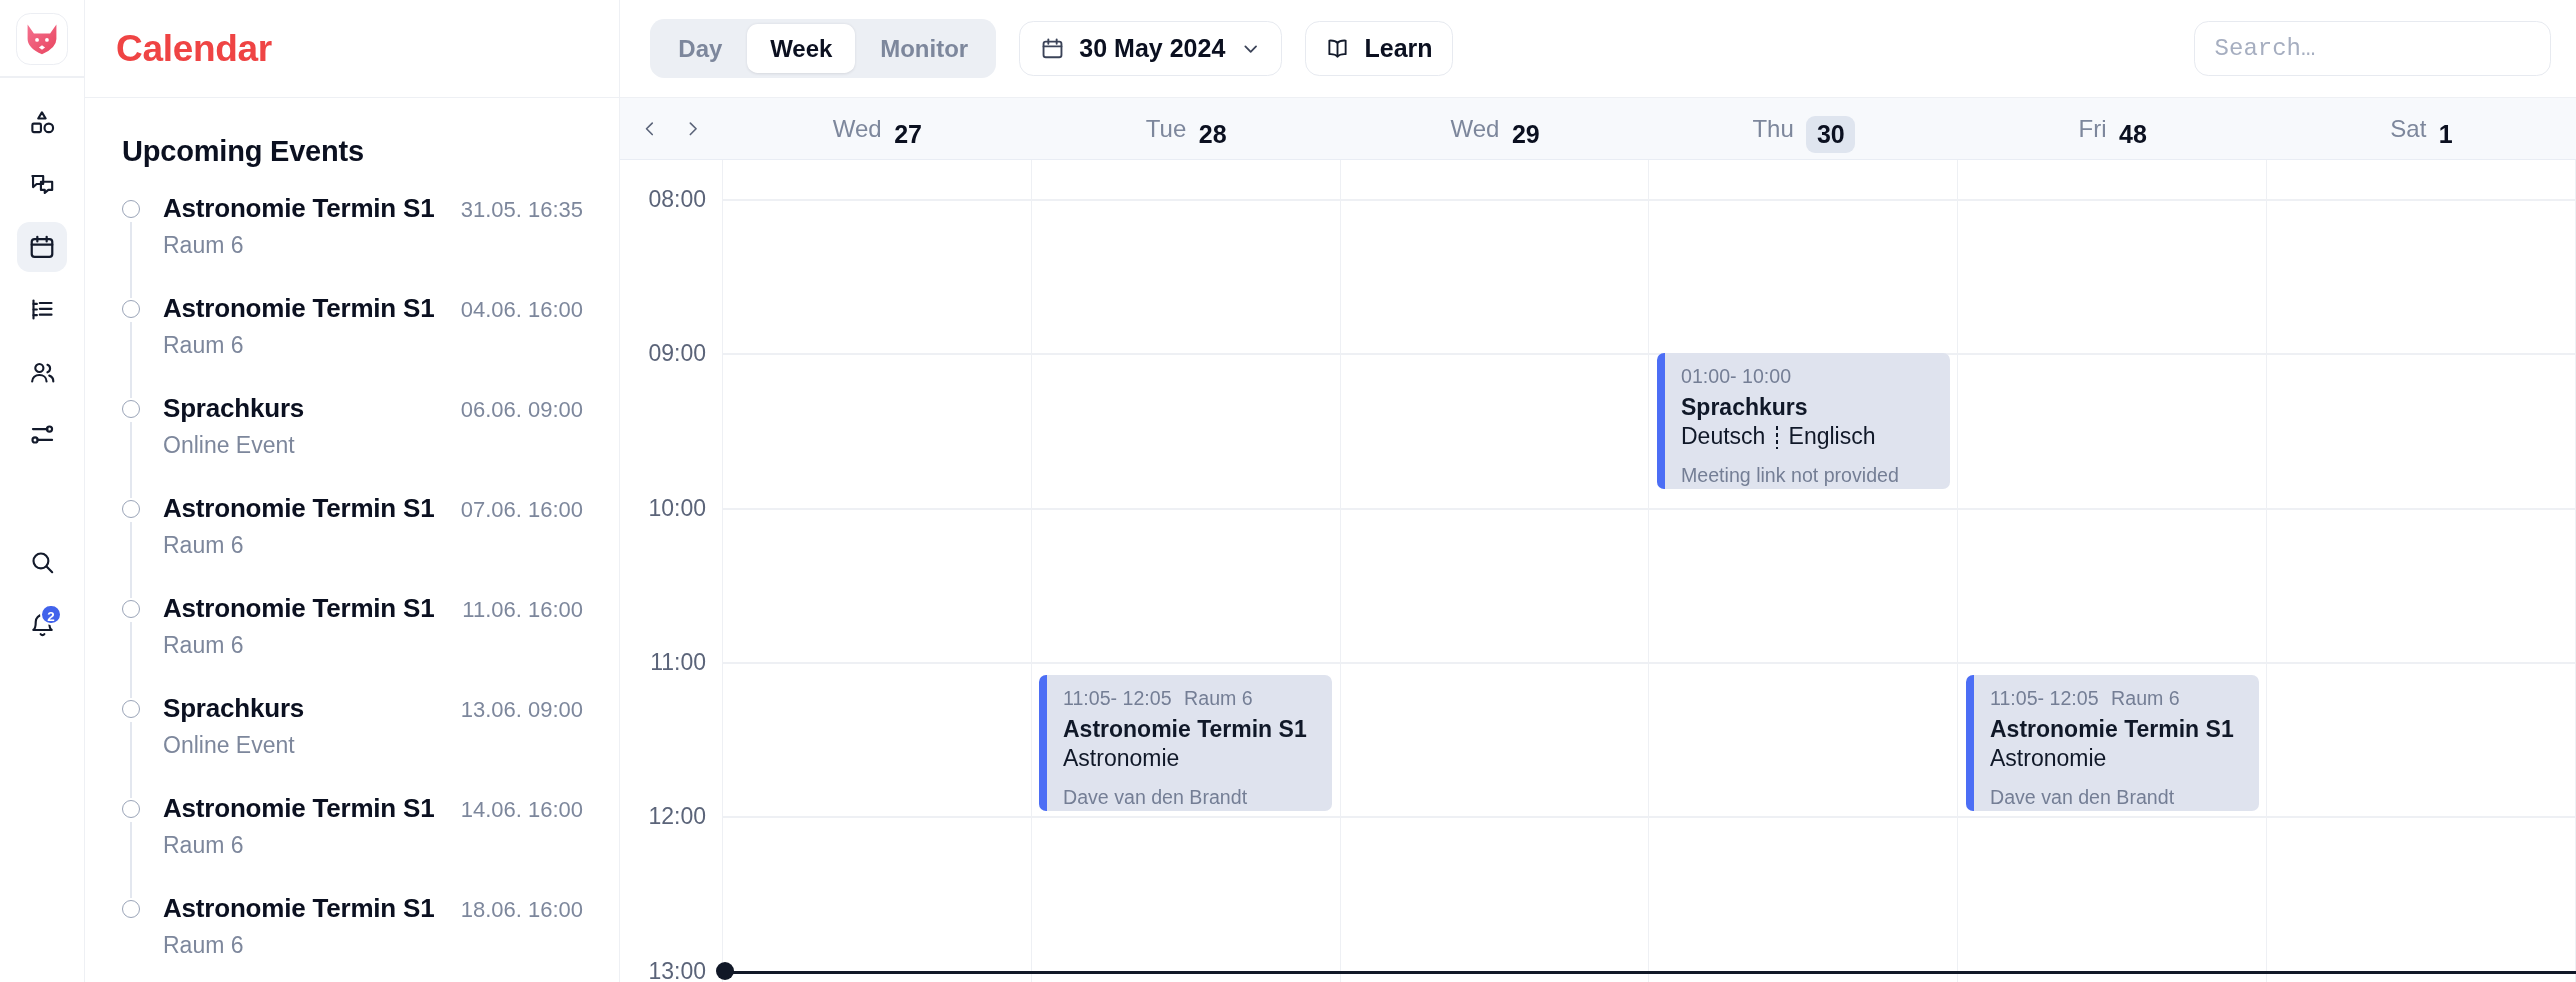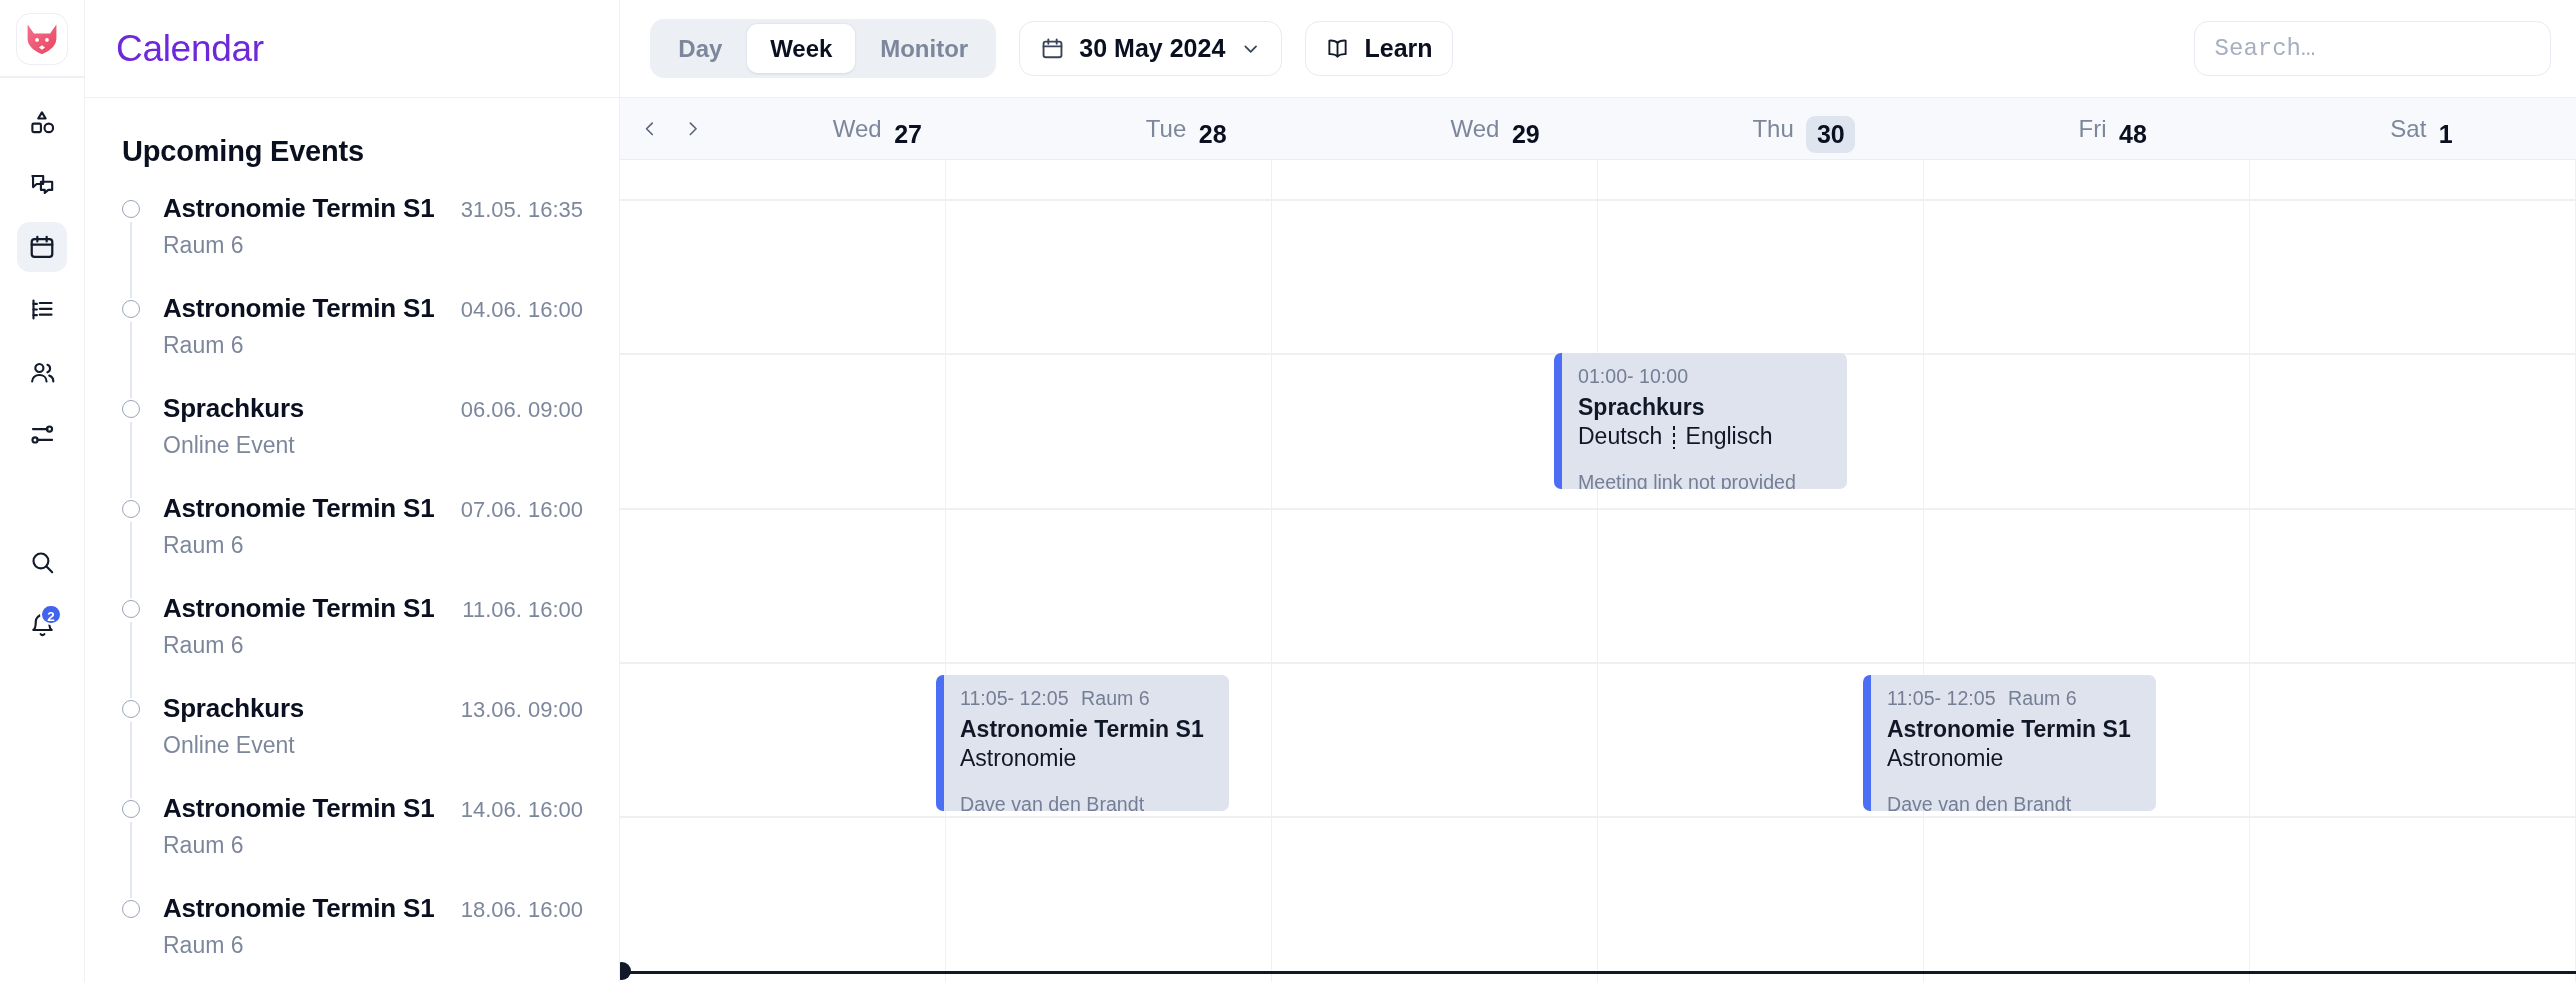--- a/index.html
+++ b/index.html
@@ -54,7 +54,7 @@
     padding-left: 31px;
     border-bottom: 1.8px solid #eef0f4;
   }
-  .side-head h1 { font-size: 37px; font-weight: 400; color: #6d28d9; letter-spacing: -0.3px; }
+  .side-head h1 { font-size: 37px; font-weight: 700; color: #ef4444; letter-spacing: -0.3px; }
   .side-body { flex: 1; overflow: hidden; padding: 37px 36px 0 37px; }
   .side-title { font-size: 29px; font-weight: 700; color: #0b1020; margin-bottom: 25px; letter-spacing: -0.2px; }
 

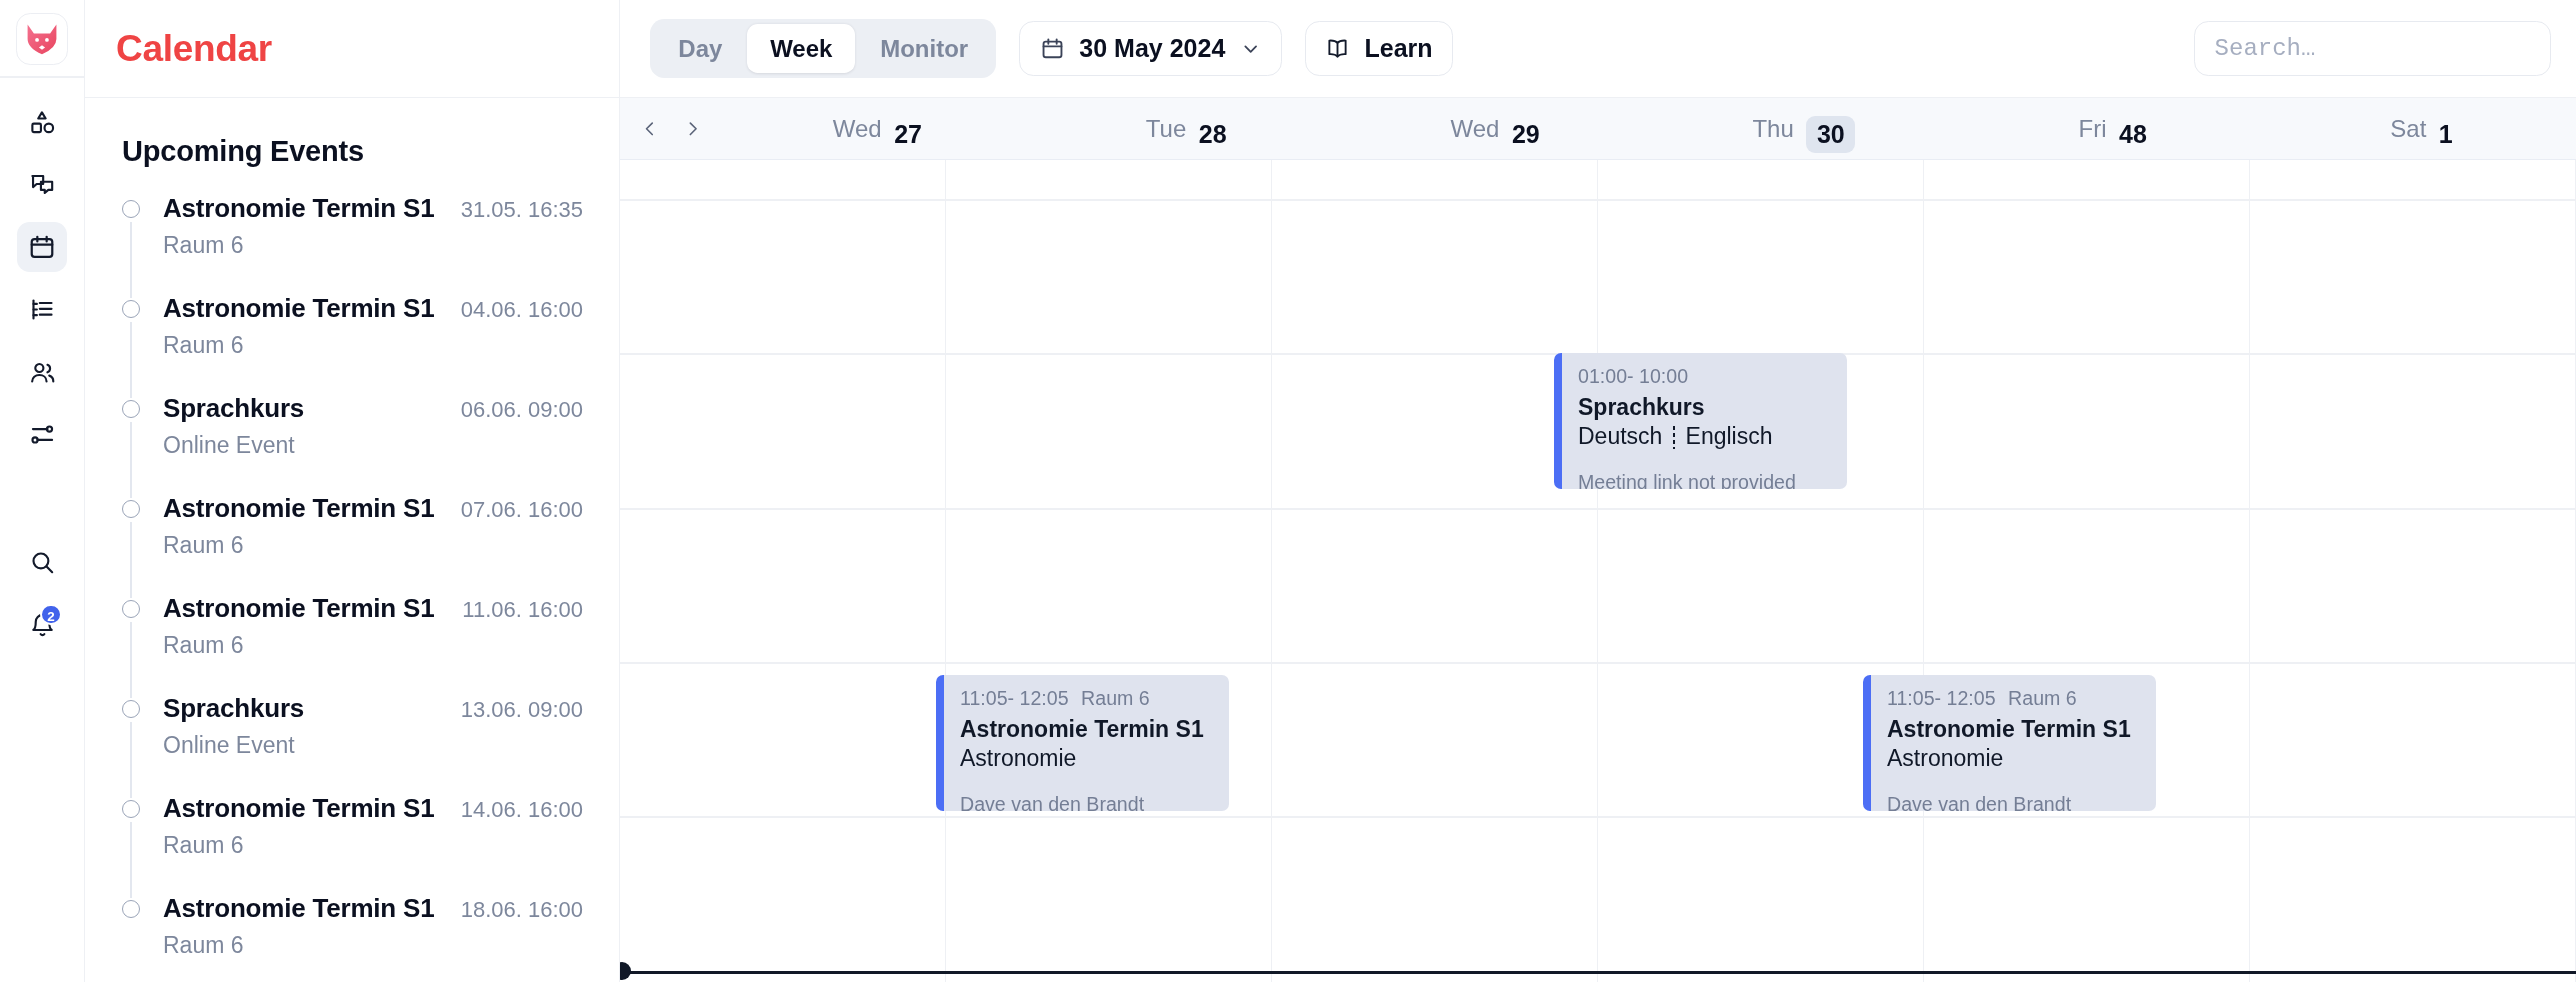--- a/index.html
+++ b/index.html
@@ -450,6 +450,14 @@
     </div>
 
     <div class="grid-wrap">
+      <div class="gutter" id="gutter">
+          <div class="gutter-lbl" style="top: 39px;">08:00</div>
+          <div class="gutter-lbl" style="top: 193px;">09:00</div>
+          <div class="gutter-lbl" style="top: 348px;">10:00</div>
+          <div class="gutter-lbl" style="top: 502px;">11:00</div>
+          <div class="gutter-lbl" style="top: 656px;">12:00</div>
+          <div class="gutter-lbl" style="top: 811px;">13:00</div>
+        </div>
       <div class="grid" id="grid">
           <div class="gcol"></div>
           <div class="gcol"></div>

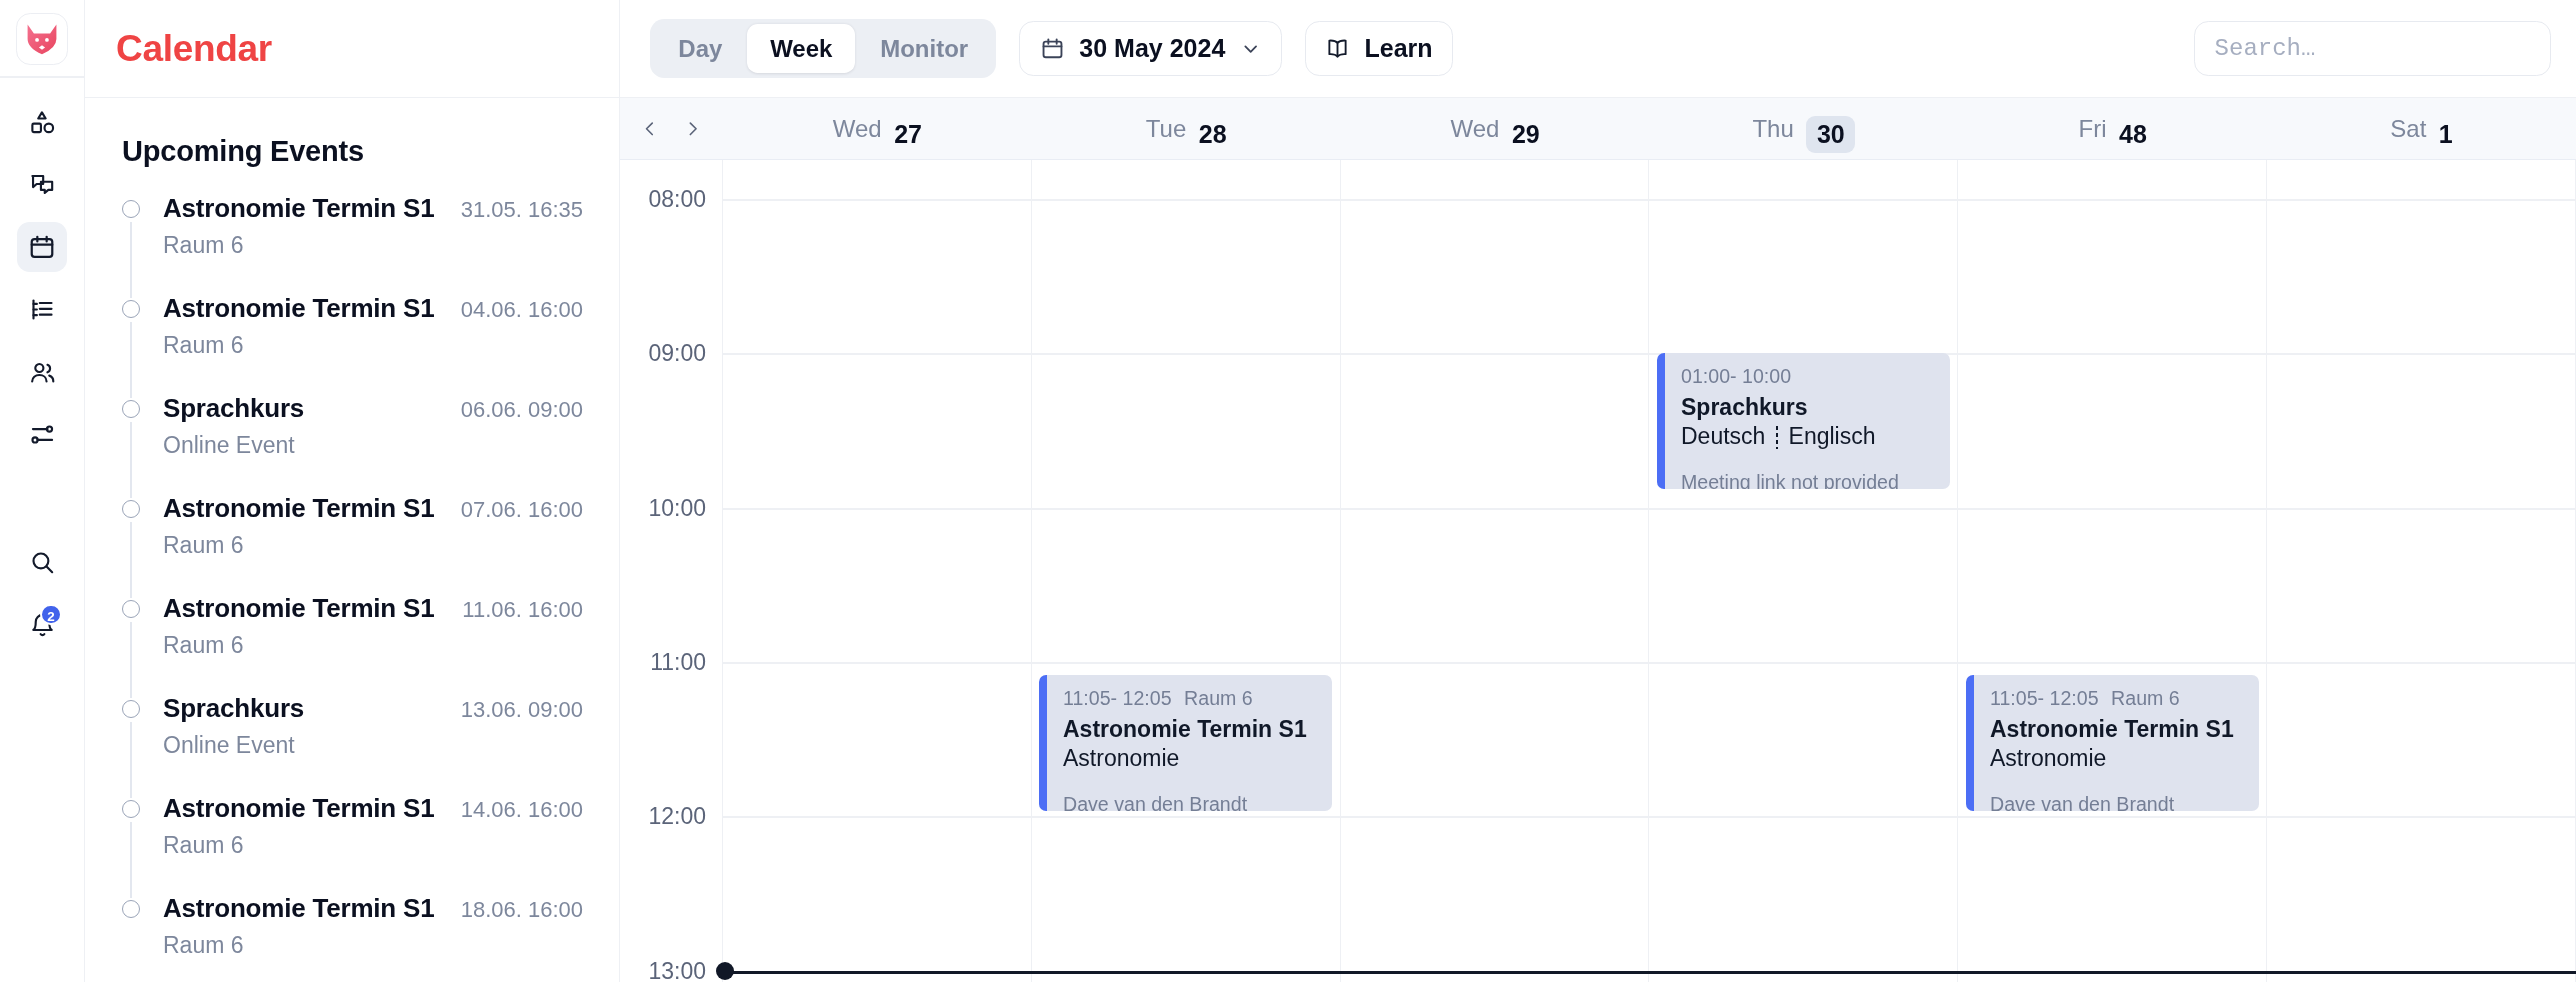--- a/index.html
+++ b/index.html
@@ -191,7 +191,7 @@
     display: inline-block; width: 1.8px; height: 23px; margin: 0 10.7px;
     background: repeating-linear-gradient(to bottom,#101828 0 3.6px,transparent 3.6px 7.1px);
   }
-  .e-foot { font-size: 19.6px; color: #747e95; margin-top: 19px; white-space: nowrap; }
+  .e-foot { font-size: 19.6px; color: #747e95; margin-top: 12px; white-space: nowrap; }
 </style>
 </head>
 <body>

